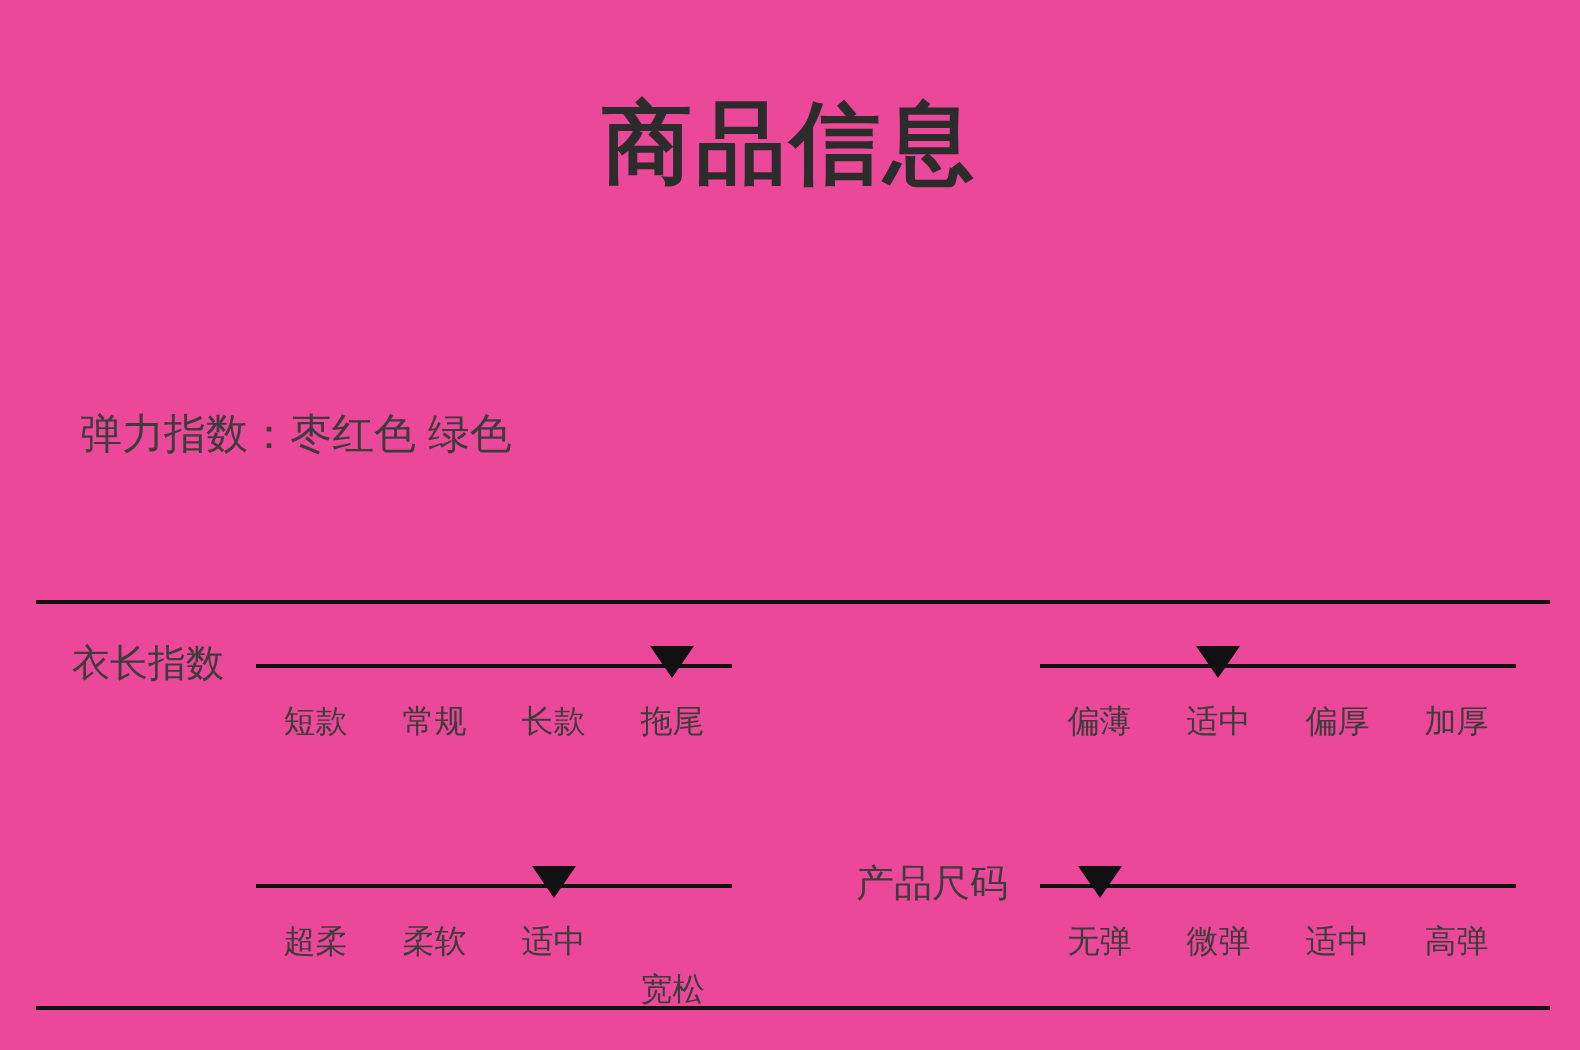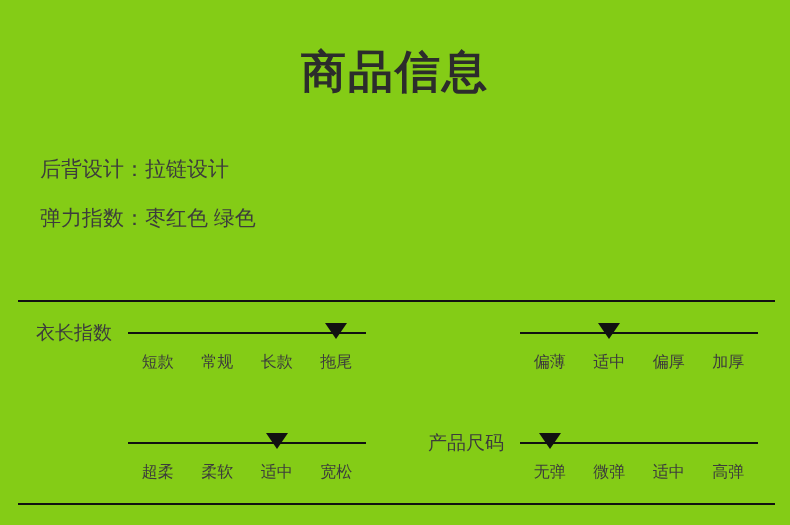--- a/index.html
+++ b/index.html
@@ -18,7 +18,7 @@
     position: relative;
     width: 790px;
     height: 525px;
-    background: #84cc16;
+    background: #ec4899;
   }
 
   

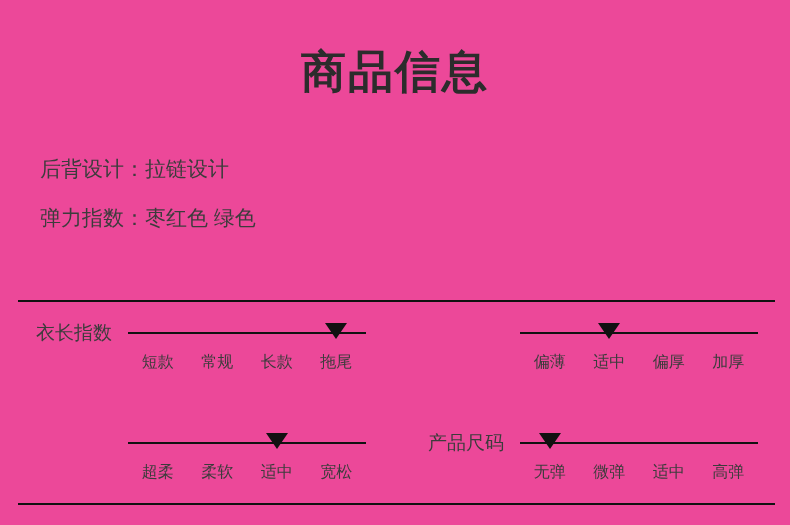--- a/index.html
+++ b/index.html
@@ -145,9 +145,6 @@
 
 
     <div class="spec-row">
-      <div class="spec-cell left">
-        <span class="spec-label">后背设计：</span><span class="spec-value">拉链设计</span>
-      </div>
     </div>
 
     <div class="spec-row">

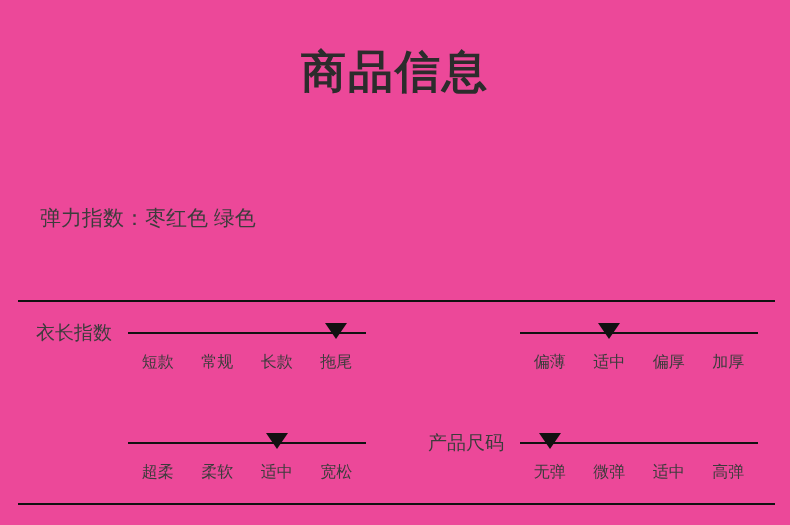--- a/index.html
+++ b/index.html
@@ -189,7 +189,7 @@
         <div class="gauge-step" style="left: 29.75px;">超柔</div>
         <div class="gauge-step" style="left: 89.25px; text-align: center;">柔软</div>
         <div class="gauge-step" style="left: 148.75px;">适中</div>
-        <div class="gauge-step" style="left: 208.25px;">宽松</div>
+        <div class="gauge-step" style="left: 208.25px; margin-top: 24px;">宽松</div>
       </div>
     </div>
 

